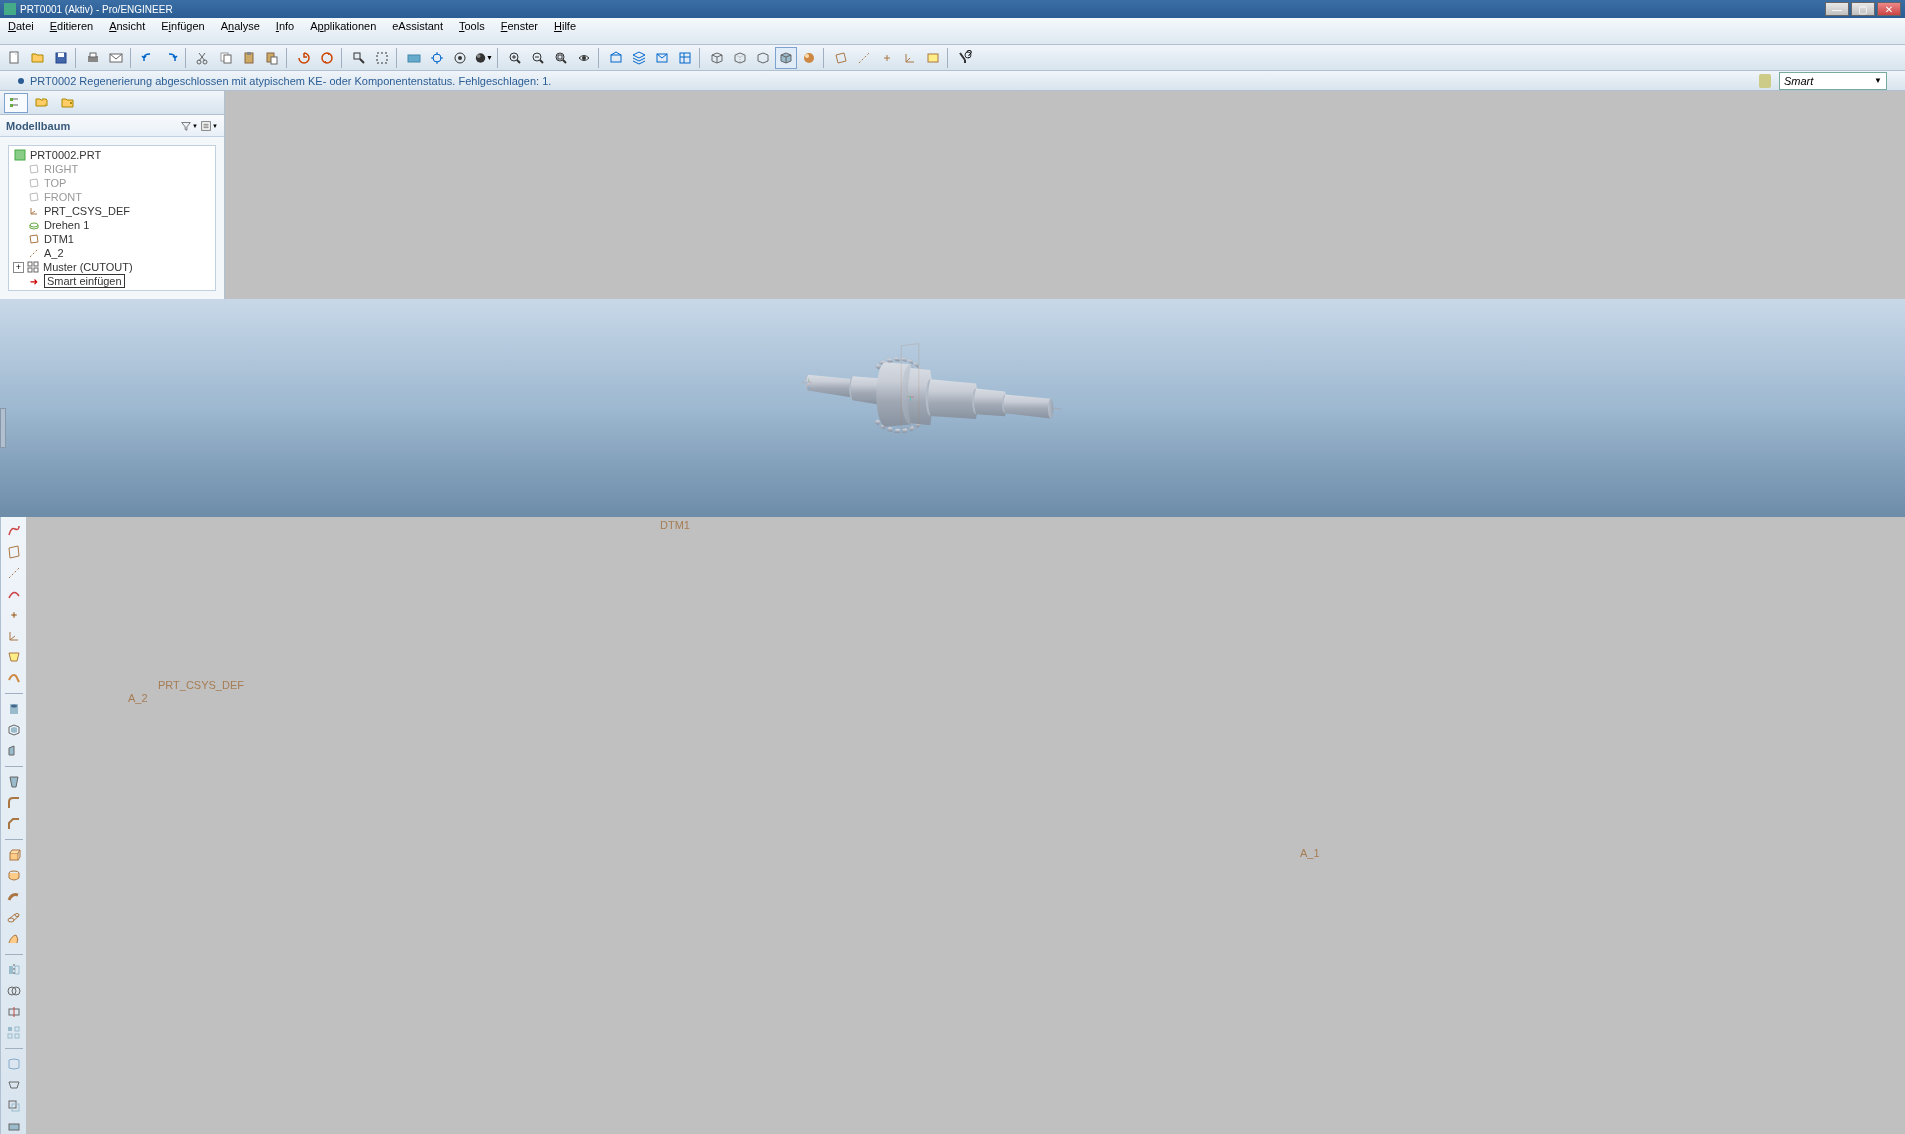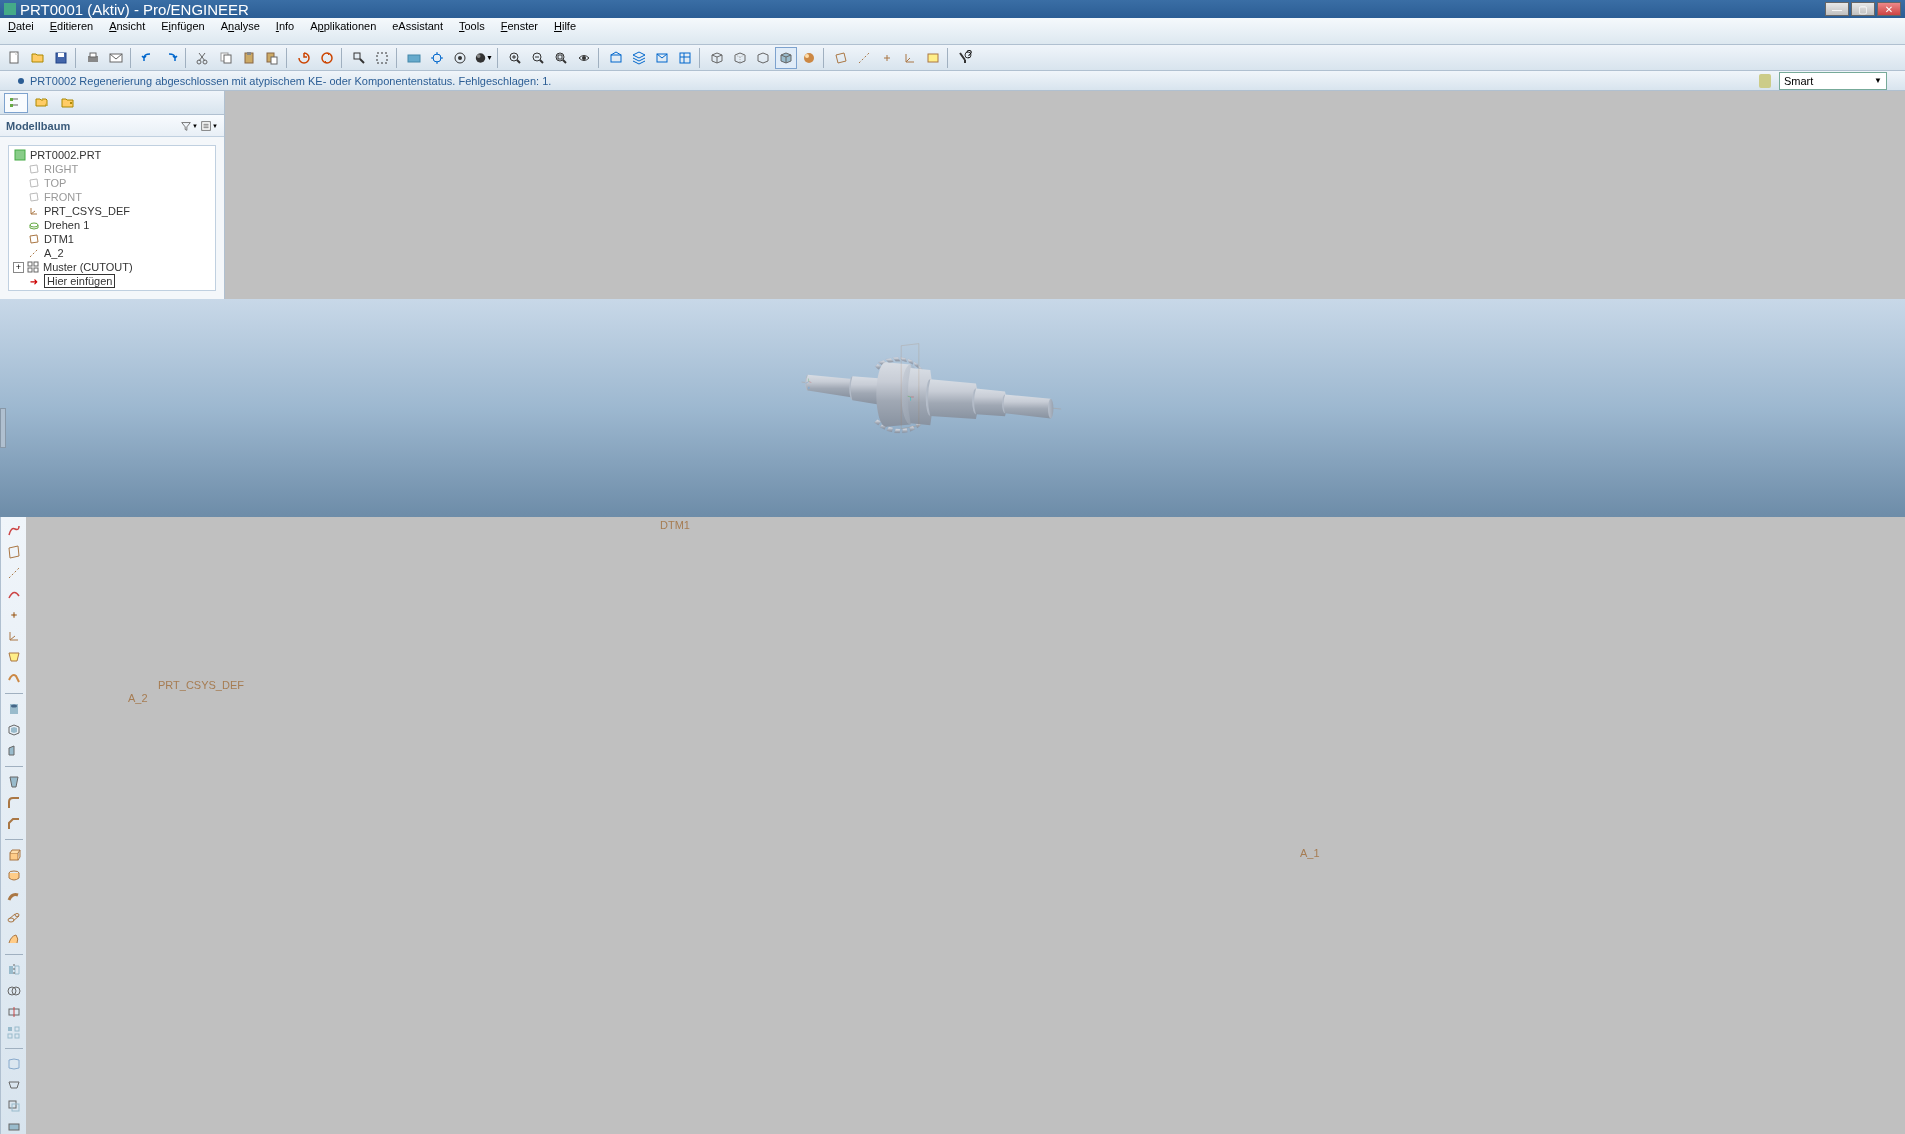--- a/index.html
+++ b/index.html
@@ -6,7 +6,7 @@
 body { width: 1905px; height: 1134px; overflow: hidden; background: #c0c0c0; }
 .titlebar { height: 18px; background: linear-gradient(to bottom, #3a6ea5, #2b5d94); color: white; display: flex; align-items: center; padding: 0 4px; }
 .titlebar-icon { width: 12px; height: 12px; background: #4a8; margin-right: 4px; }
-.titlebar-text { flex: 1; font-size: 15px; }
+.titlebar-text { flex: 1; font-size: 10px; }
 .window-controls { display: flex; gap: 2px; }
 .window-btn { width: 24px; height: 14px; background: linear-gradient(to bottom, #e8e8e8, #c0c0c0); border: 1px solid #666; display: flex; align-items: center; justify-content: center; font-size: 10px; cursor: pointer; }
 .window-btn.close { background: linear-gradient(to bottom, #e88, #c44); color: white; }

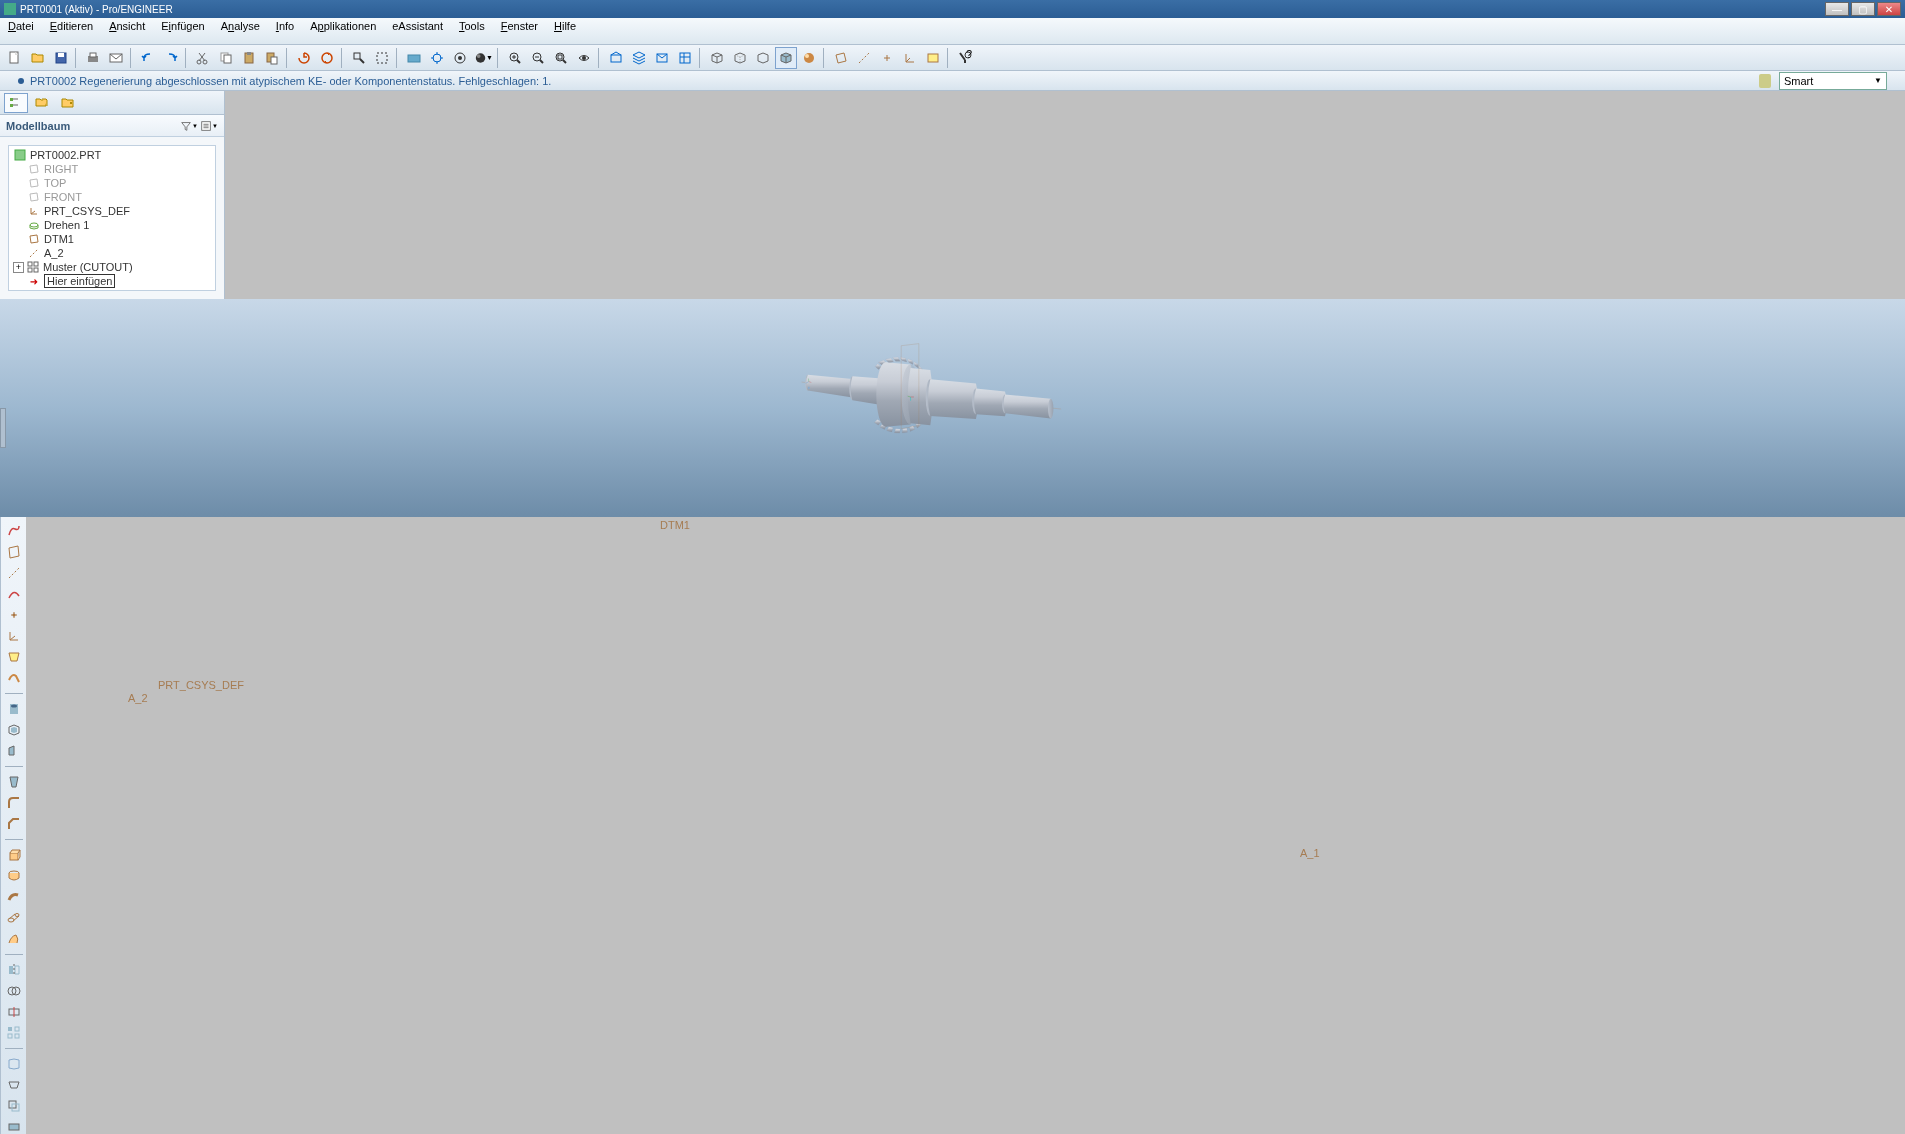--- a/index.html
+++ b/index.html
@@ -21,7 +21,7 @@
 .status-text { flex: 1; color: #2b5d94; }
 .status-right { display: flex; align-items: center; gap: 8px; }
 .status-pin { width: 12px; height: 14px; background: #cc8; border-radius: 2px; }
-.smart-select { width: 108px; height: 18px; border: 1px solid #7a9; background: white; display: flex; align-items: center; padding: 0 4px; }
+.smart-select { width: 108px; height: 18px; border: 1px solid #7a9; background: white; display: flex; align-items: center; padding: 0 4px; font-style: italic; }
 .smart-select .arrow { margin-left: auto; font-size: 8px; }
 .main-area { display: flex; height: calc(1134px - 18px - 20px - 26px - 20px); flex-direction: column; }
 .left-panel { width: 225px; background: #f4f7fa; border-right: 1px solid #b0c0d0; display: flex; flex-direction: column; }

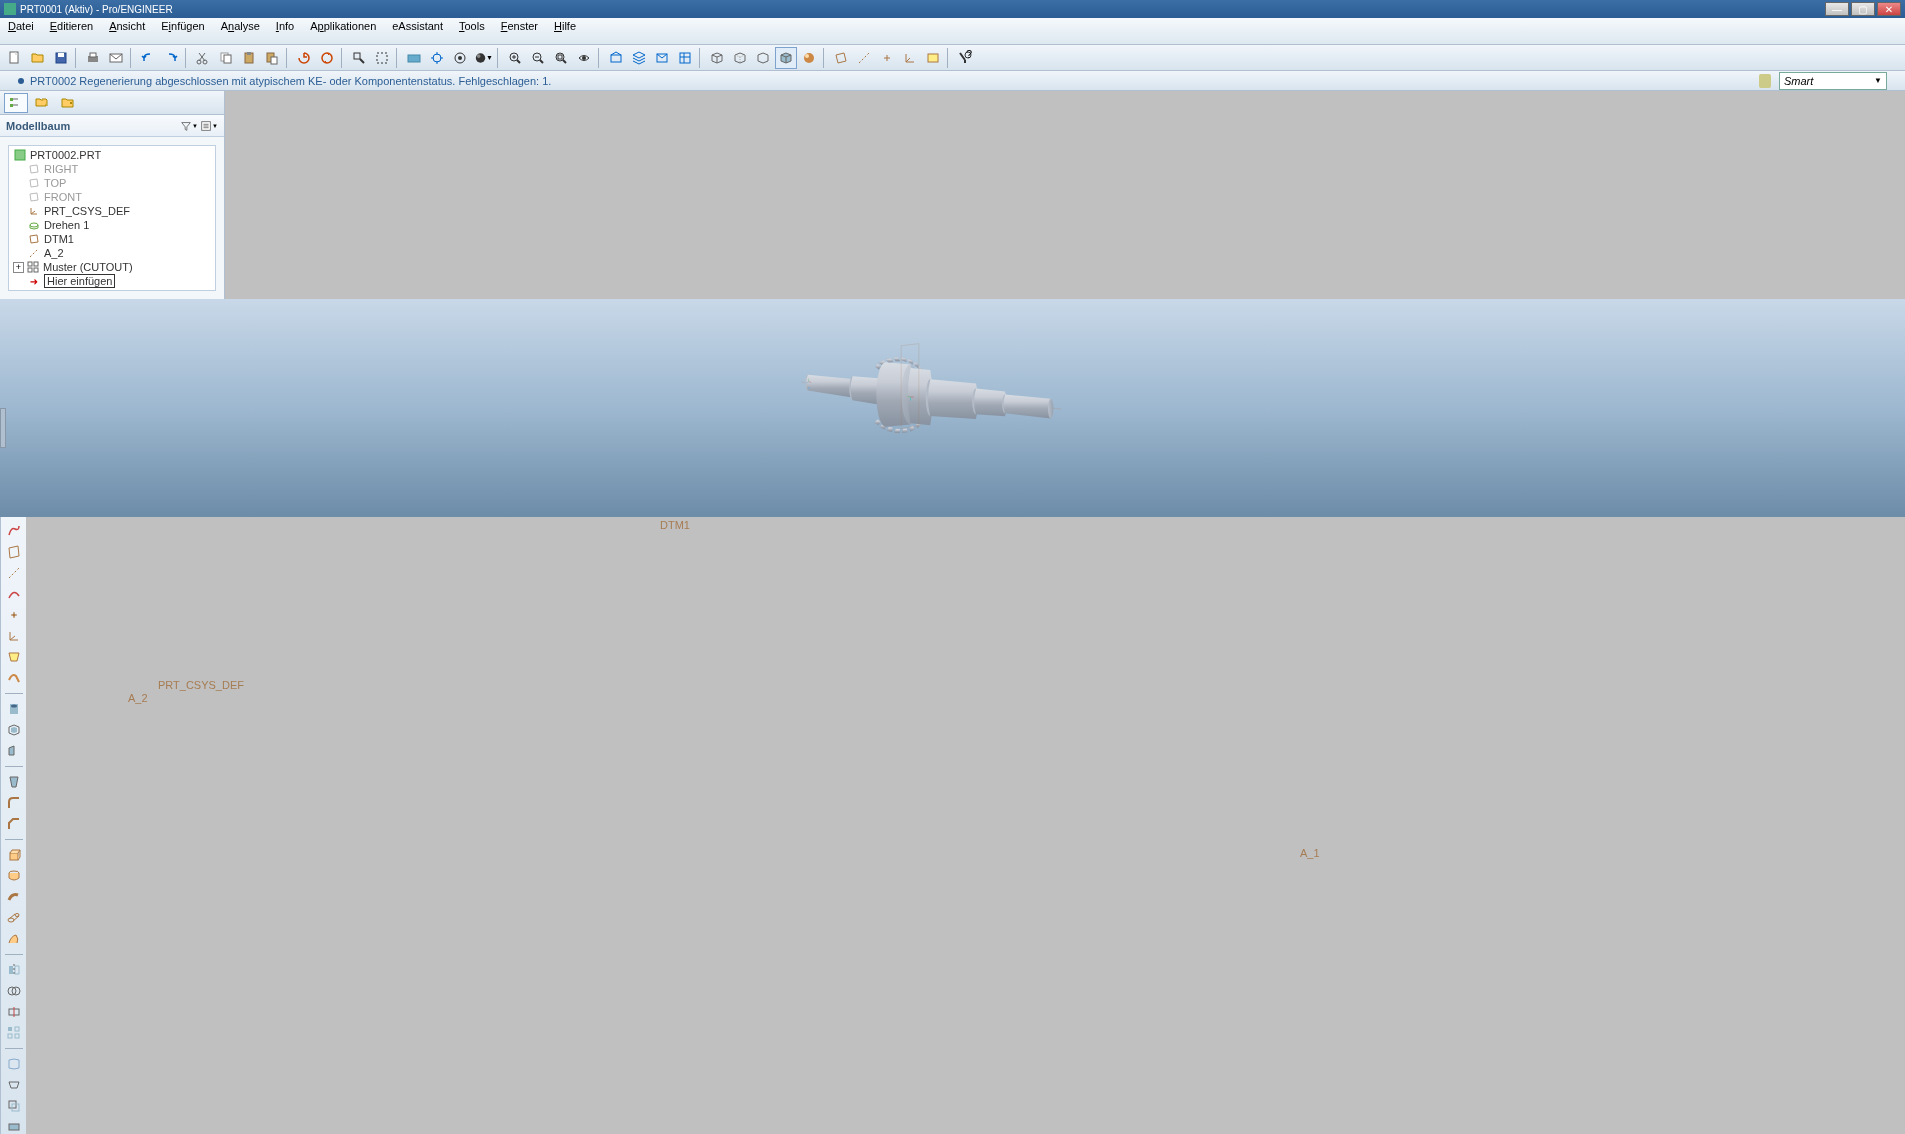--- a/index.html
+++ b/index.html
@@ -448,7 +448,7 @@
       <div class="tree-item">
         <span class="tree-indent" style="width:14px"></span>
         <span class="tree-icon" style="color:#c00">➜</span>
-        <span class="tree-text boxed">Hier einfügen</span>
+        <span class="tree-text boxed">Smart einfügen</span>
       </div>
     </div>
   </div>

